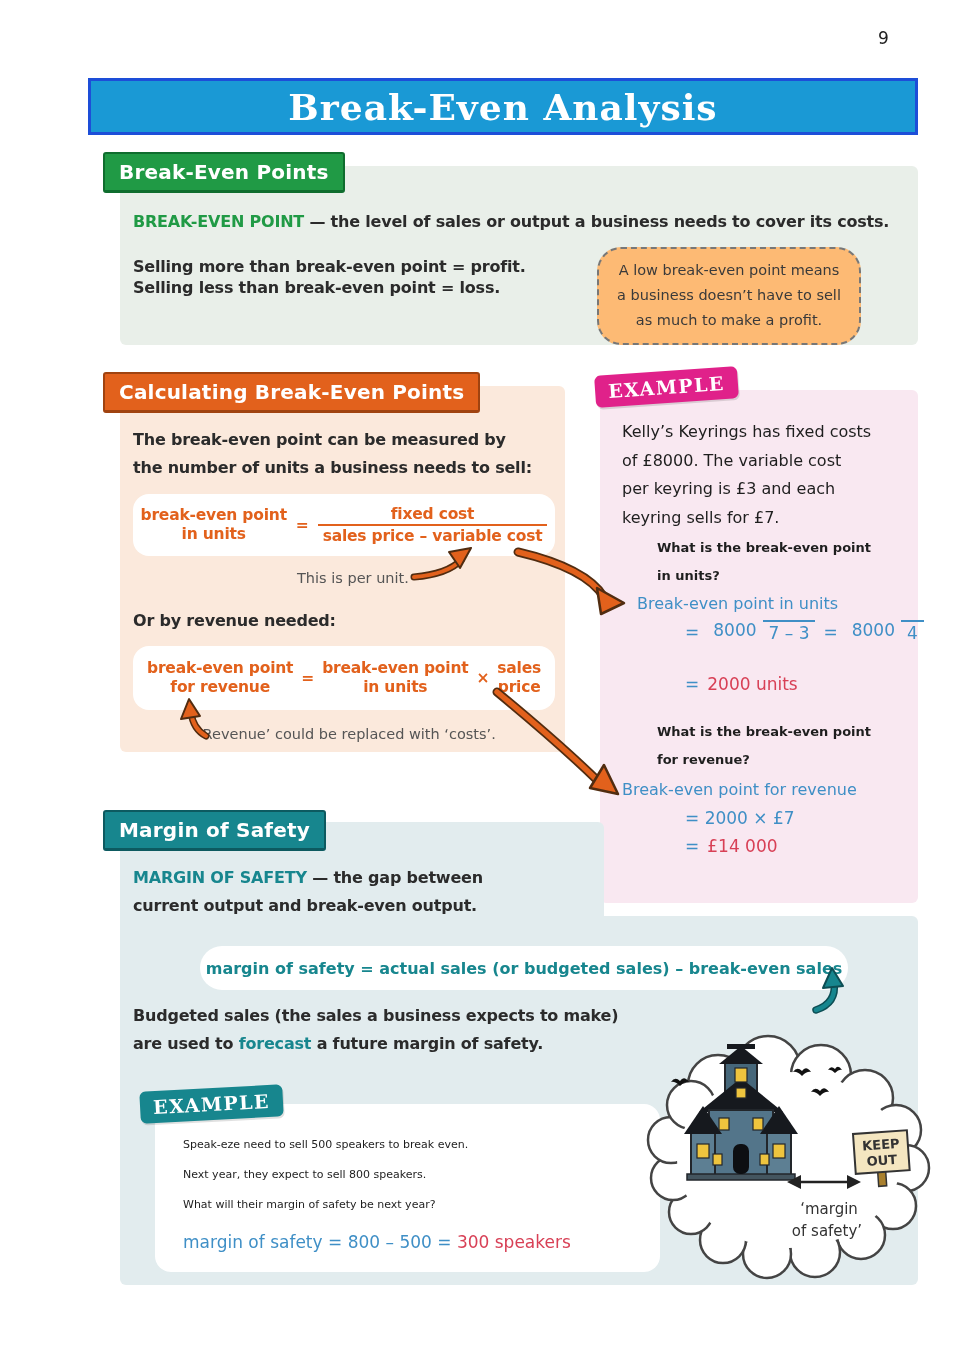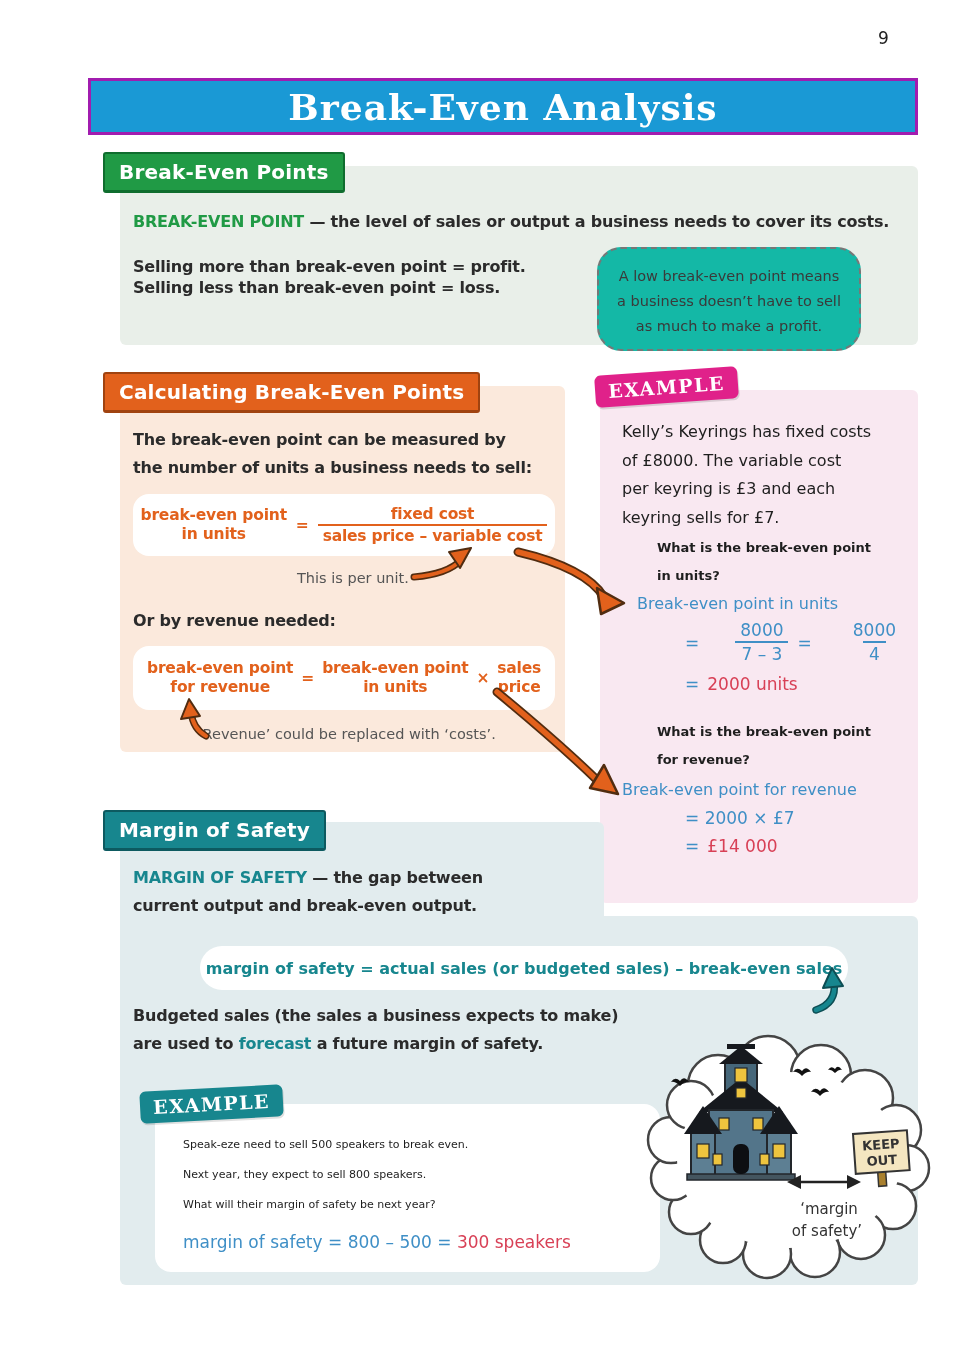--- a/index.html
+++ b/index.html
@@ -12,7 +12,7 @@
   
   .banner {
     position:absolute; left:88px; top:78px; width:824px; height:51px;
-    background:#1a99d5; border:3px solid #a21caf;
+    background:#1a99d5; border:3px solid #1d4ed8;
     display:flex; align-items:center; justify-content:center;
   }
   .banner-title {

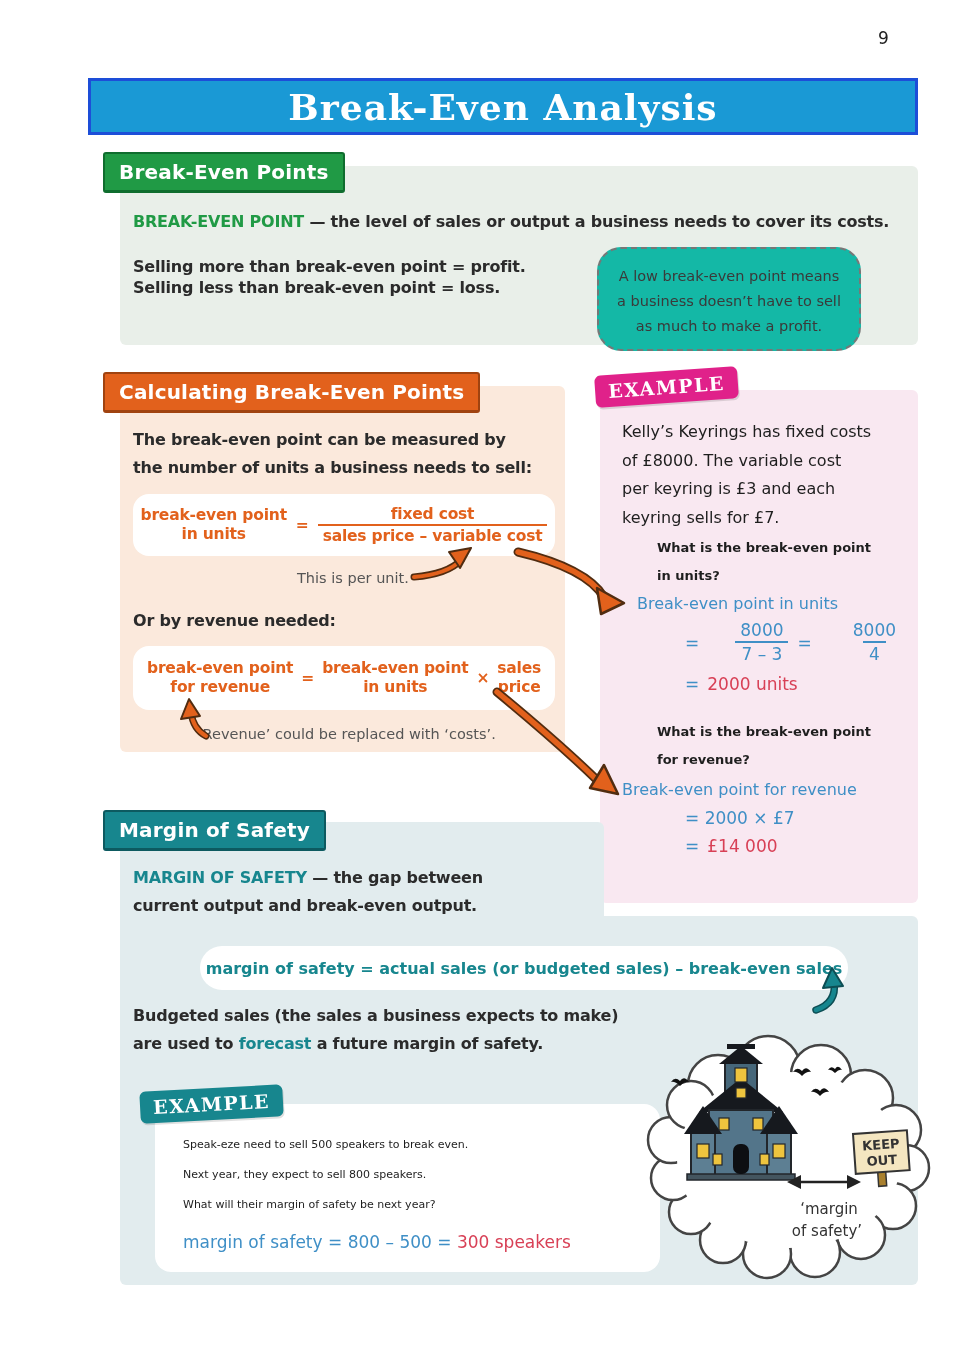--- a/index.html
+++ b/index.html
@@ -55,9 +55,9 @@
   .math-red  { color:#d84056; }
 
   .note-bubble {
-    position:absolute; background:#14b8a6; border:2.5px dashed #777;
+    position:absolute; background:#fdba74; border:2.5px dashed #777;
     border-radius:24px; text-align:center; color:#3a3a3a;
-    font-size:14.5px; line-height:25px; padding-top:15px; z-index:3;
+    font-size:14.5px; line-height:25px; padding-top:9px; z-index:3;
   }
 
   .formula-box {

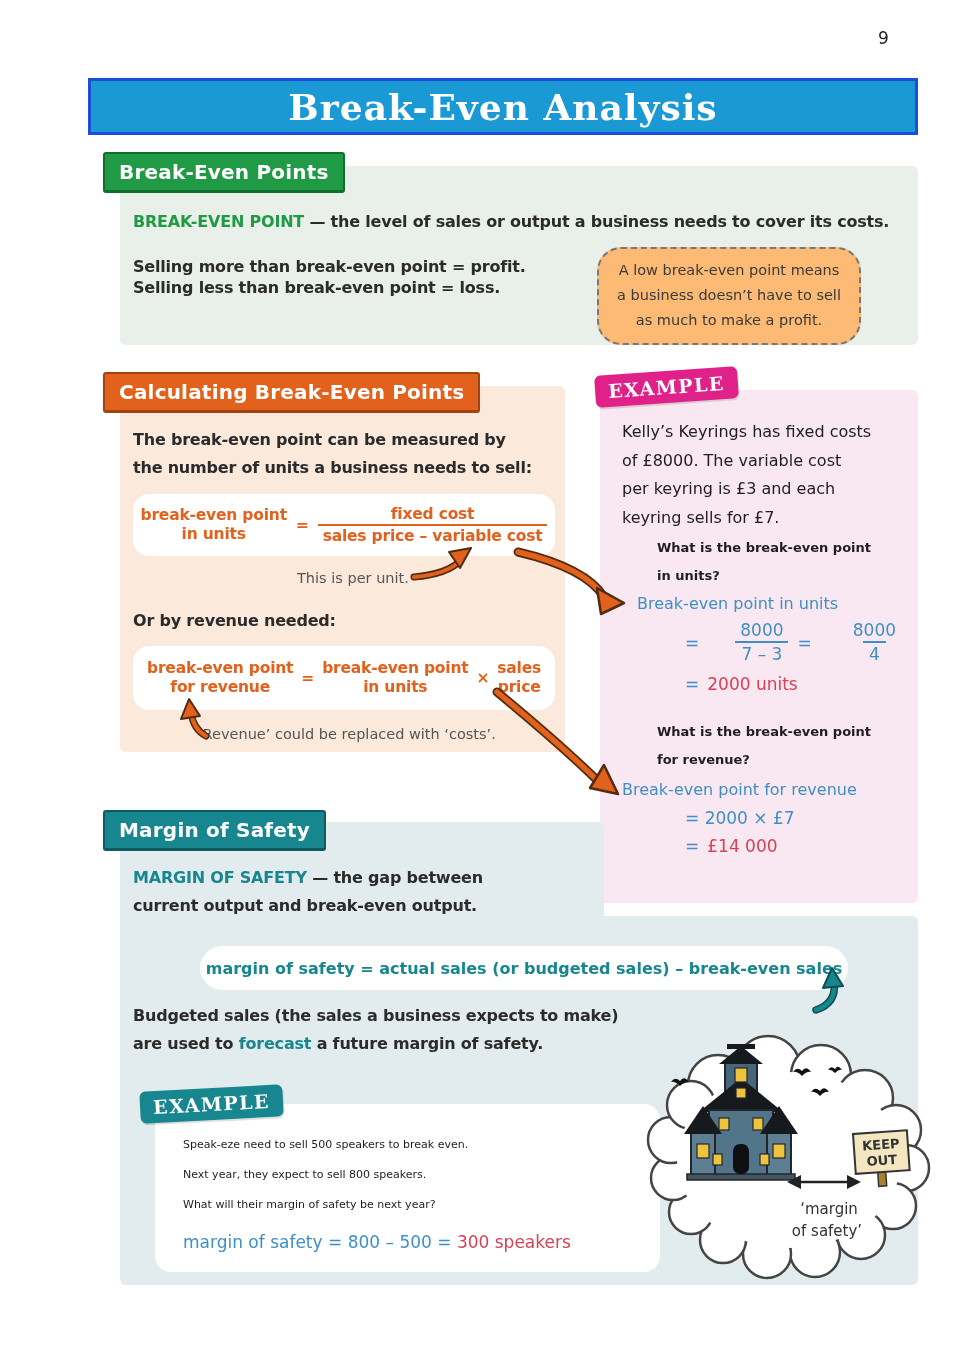--- a/index.html
+++ b/index.html
@@ -72,7 +72,7 @@
   .frac .num { padding:0 5px; }
 
   .bmath { display:flex; align-items:center; gap:8px; font-size:17px; z-index:3; }
-  .bfrac { display:inline-flex; flex-direction:column; align-items:center; line-height:21px;margin-left:27px; }
+  .bfrac { display:inline-flex; line-height:21px; }
   .bfrac .den { border-top:2px solid #3f8fc6; padding:1px 6px 0 6px; }
   .bfrac .num { padding:0 6px; }
 

